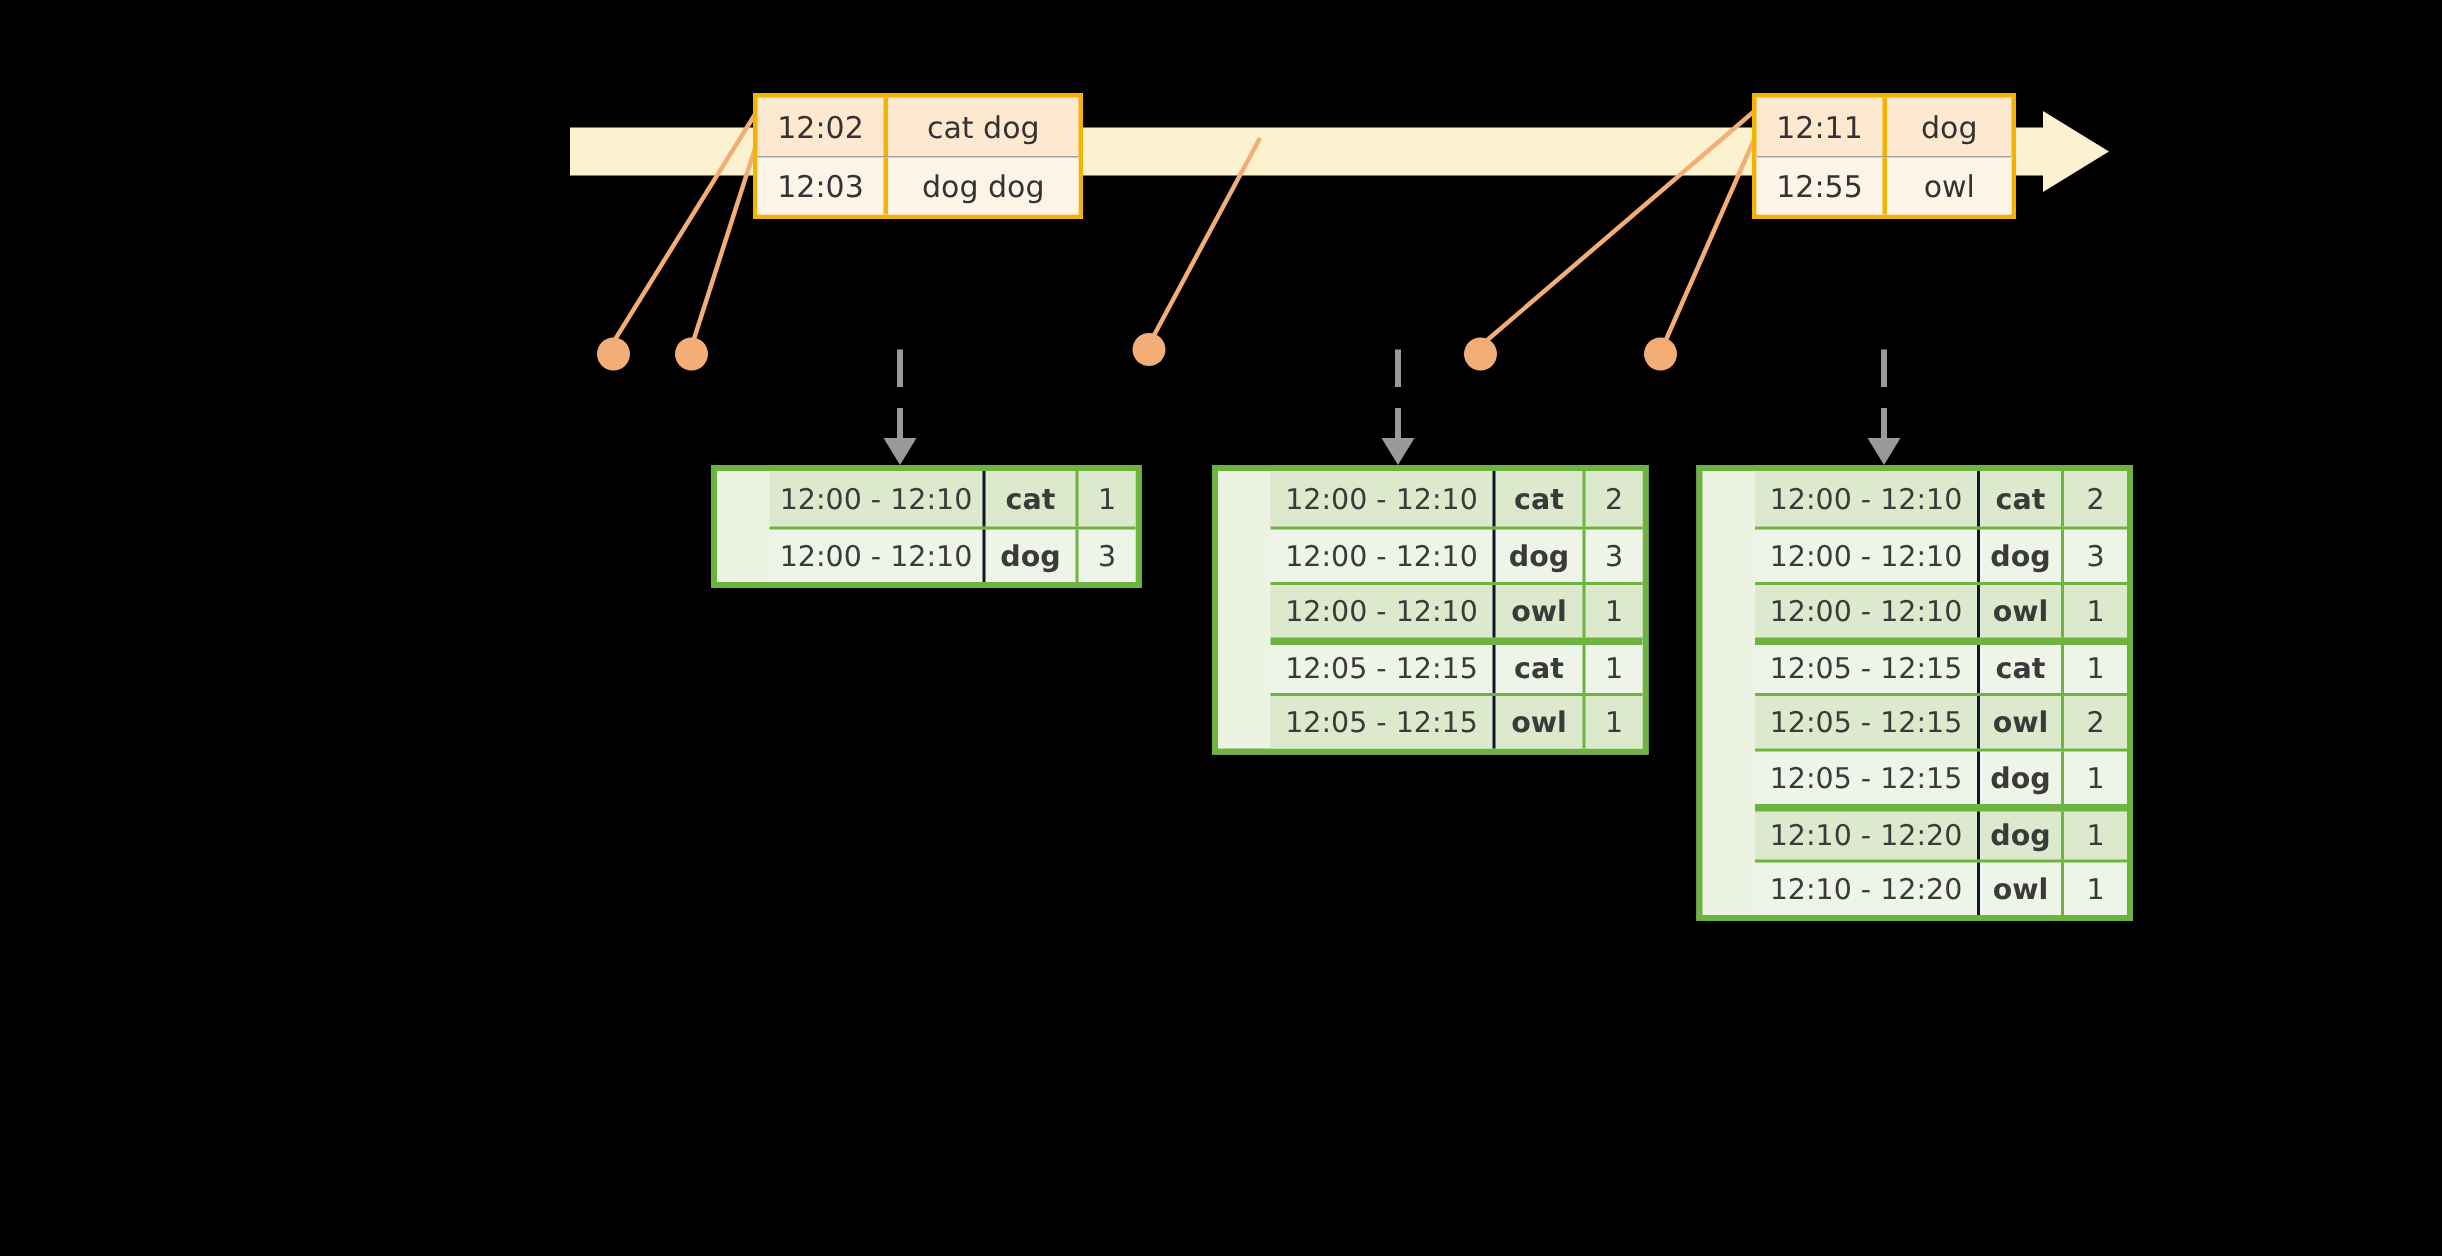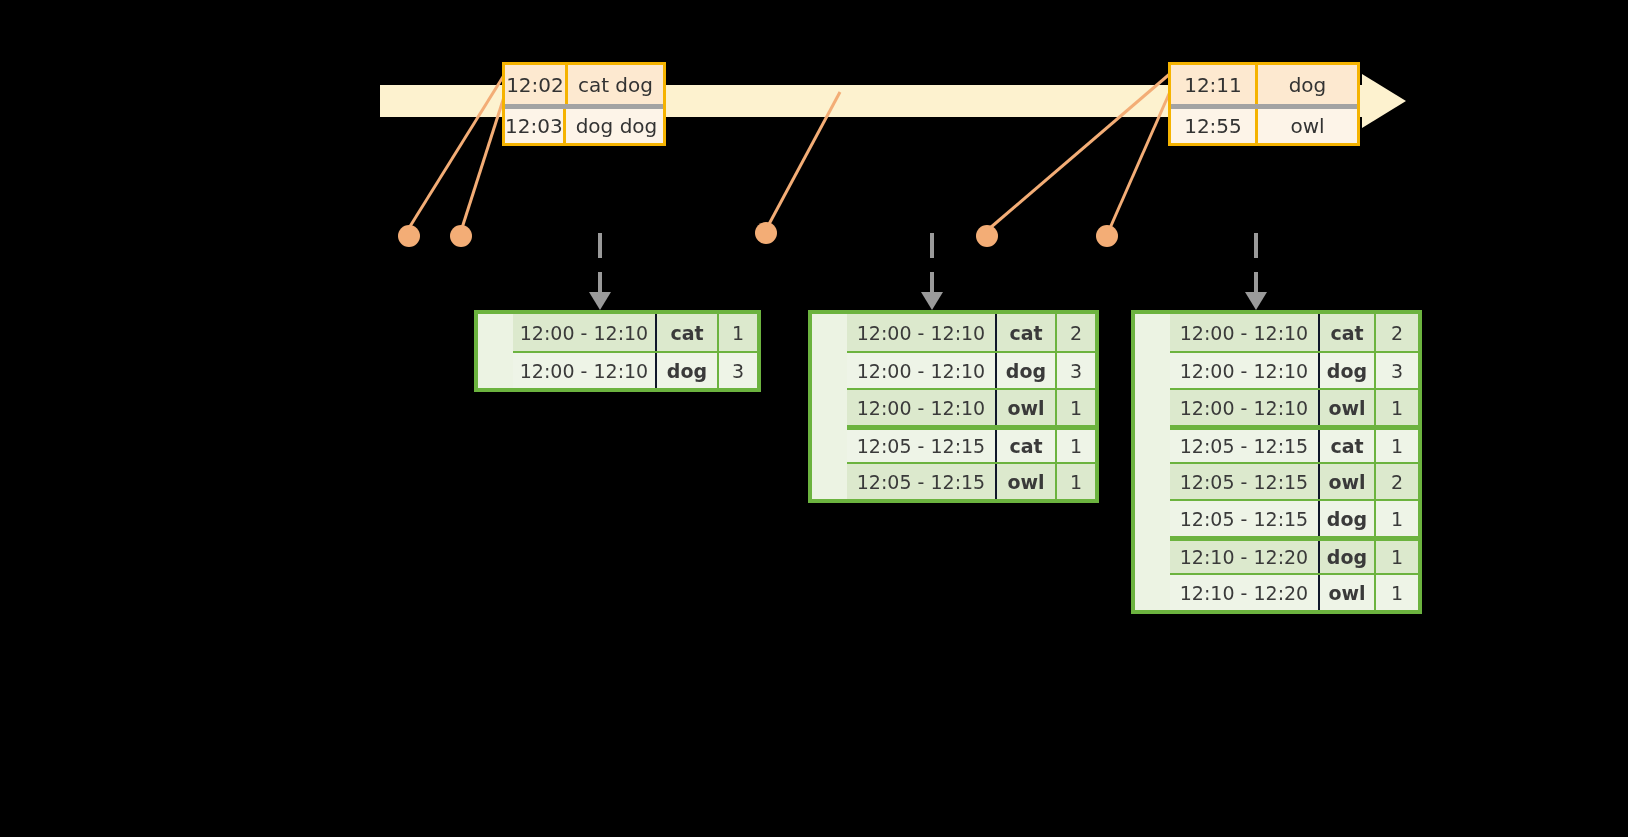--- a/index.html
+++ b/index.html
@@ -25,7 +25,7 @@
   .ev-time{width:84px;box-sizing:border-box;}
   .ev-words{flex:1;border-left:3px solid #f5b301;box-sizing:border-box;padding:0 10px;}
 
-  #ev1{left:502px;top:62px;width:164px;}
+  #ev1{left:502px;top:62px;width:220px;}
   #ev2{left:836px;top:81px;width:196px;}
   #ev3{left:1168px;top:62px;width:192px;}
 

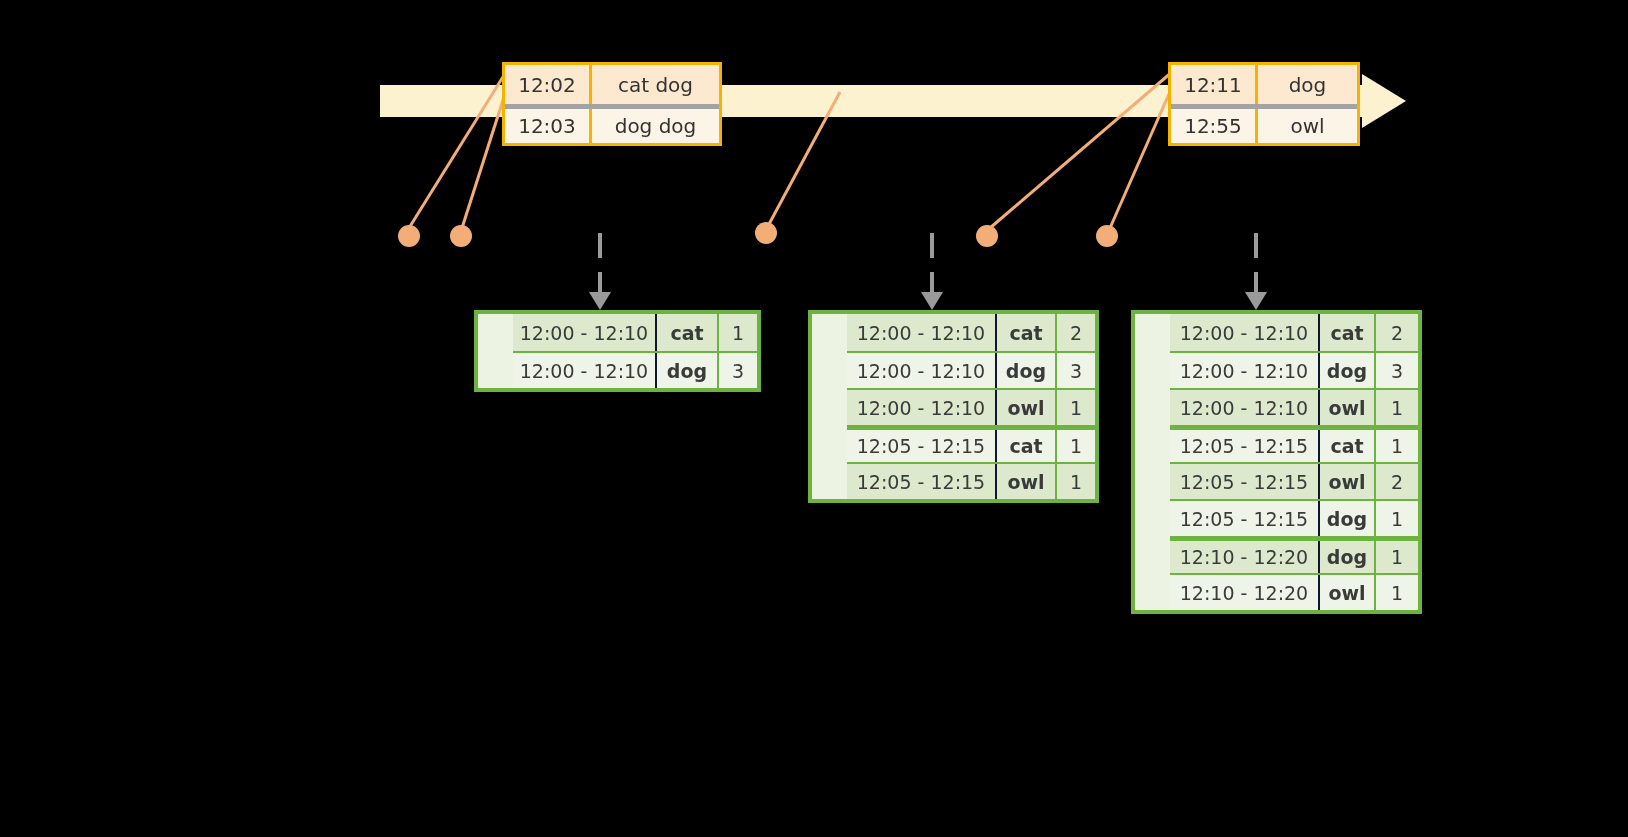--- a/index.html
+++ b/index.html
@@ -27,7 +27,7 @@
 
   #ev1{left:502px;top:62px;width:220px;}
   #ev2{left:836px;top:81px;width:196px;}
-  #ev3{left:1168px;top:62px;width:192px;}
+  #ev3{left:1168px;top:62px;width:176px;}
 
   
   .dot{position:absolute;width:22px;height:22px;border-radius:50%;

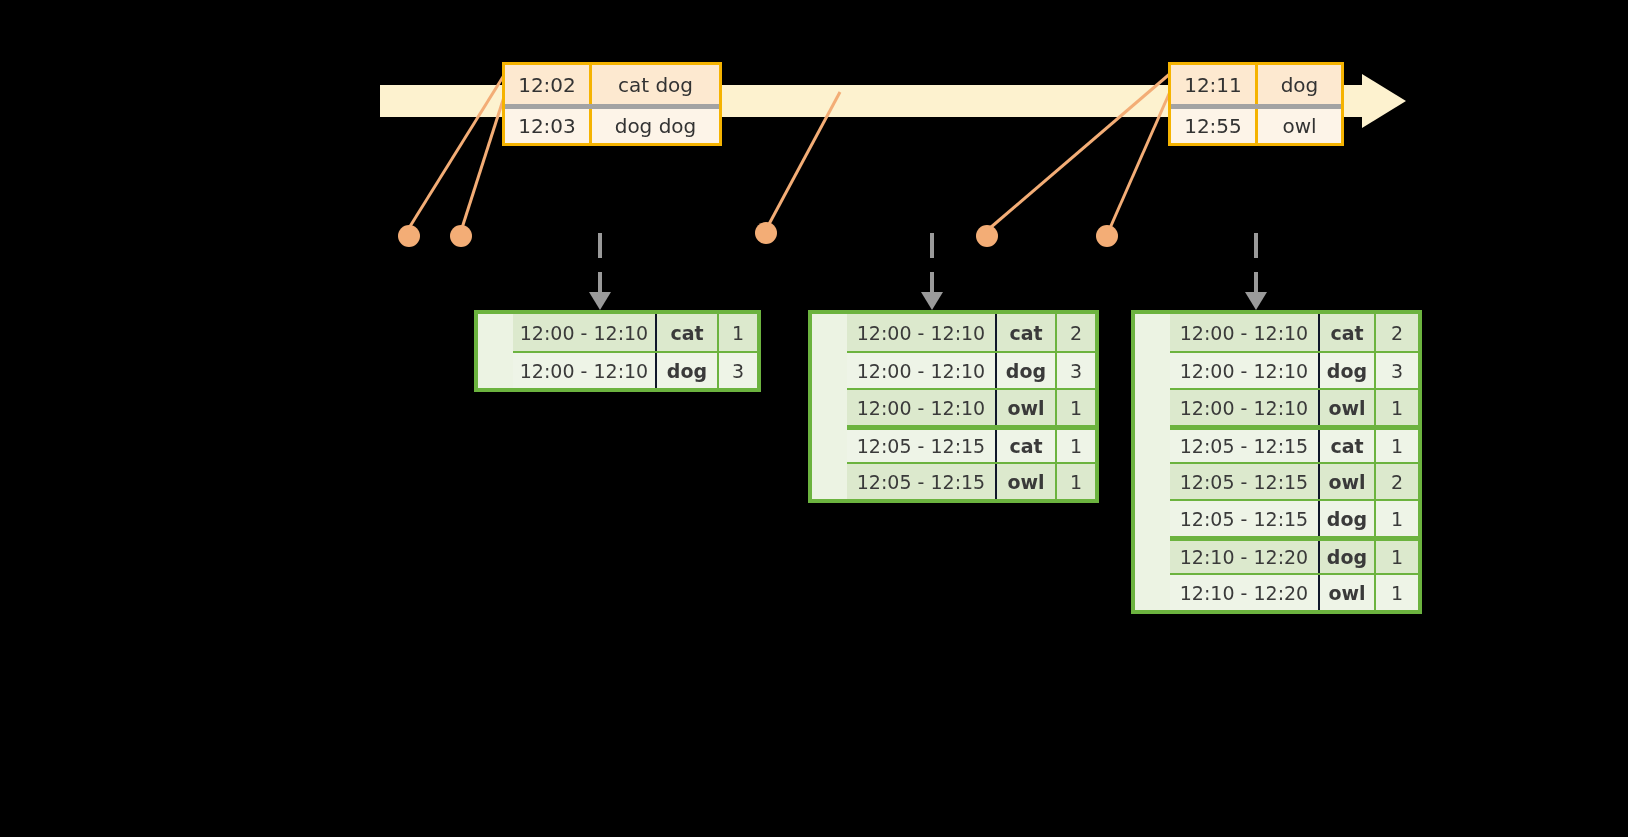--- a/index.html
+++ b/index.html
@@ -18,7 +18,7 @@
   .ev{position:absolute;border:3px solid #f5b301;box-sizing:border-box;
       background:#fde9d0;}
   .ev-row{display:flex;height:39px;box-sizing:border-box;}
-  .ev-row + .ev-row{border-top:5px solid #a3a3a3;}
+  .ev-row + .ev-row{border-top:1px solid #a3a3a3;}
   .ev-row.alt{background:#fdf4e8;}
   .ev-time,.ev-words{display:flex;align-items:center;justify-content:center;
       font-size:20px;color:#333;white-space:nowrap;}

